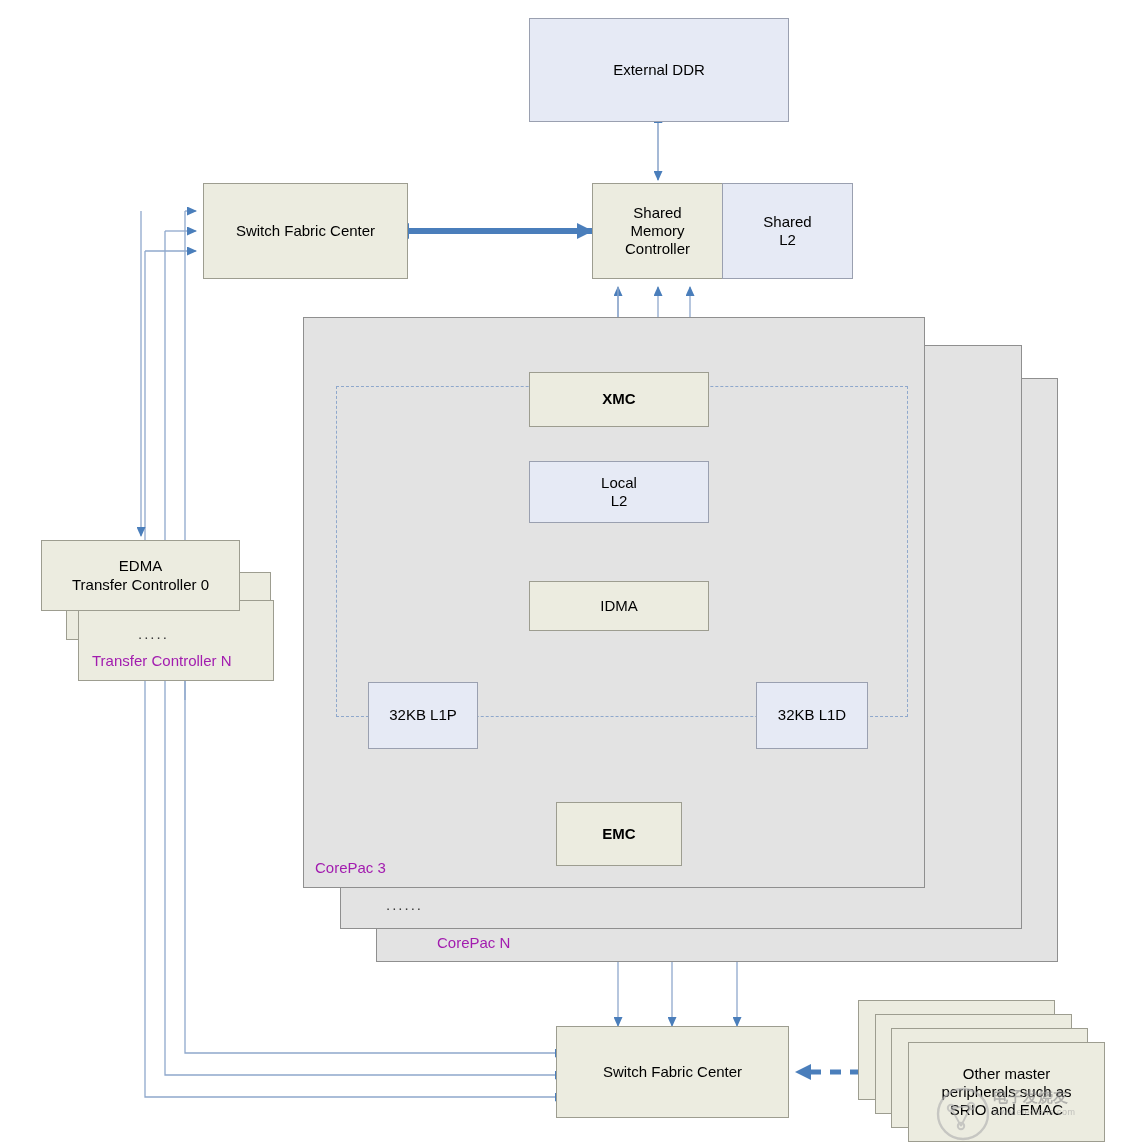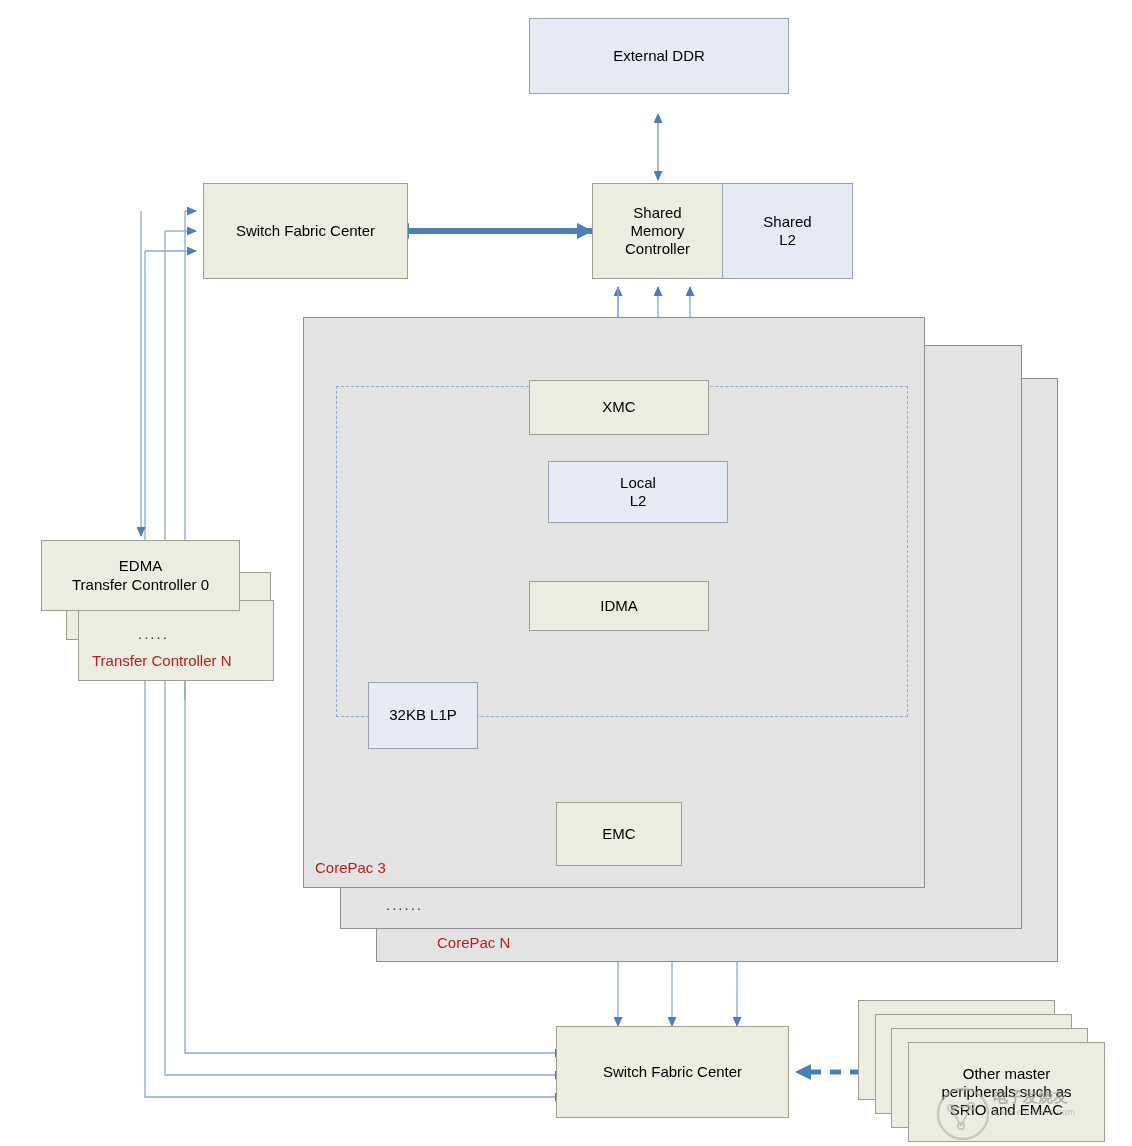--- a/index.html
+++ b/index.html
@@ -131,7 +131,7 @@
     </g>
   </svg>
 
-  <div class="node bluebox" style="left:529px;top:18px;width:260px;height:76px;text-align:right;">External DDR</div>
+  <div class="node bluebox" style="left:529px;top:18px;width:260px;height:104px;text-align:right;">External DDR</div>
 
   <div class="node olive" style="left:203px;top:183px;width:205px;height:96px;">Switch Fabric Center</div>
 

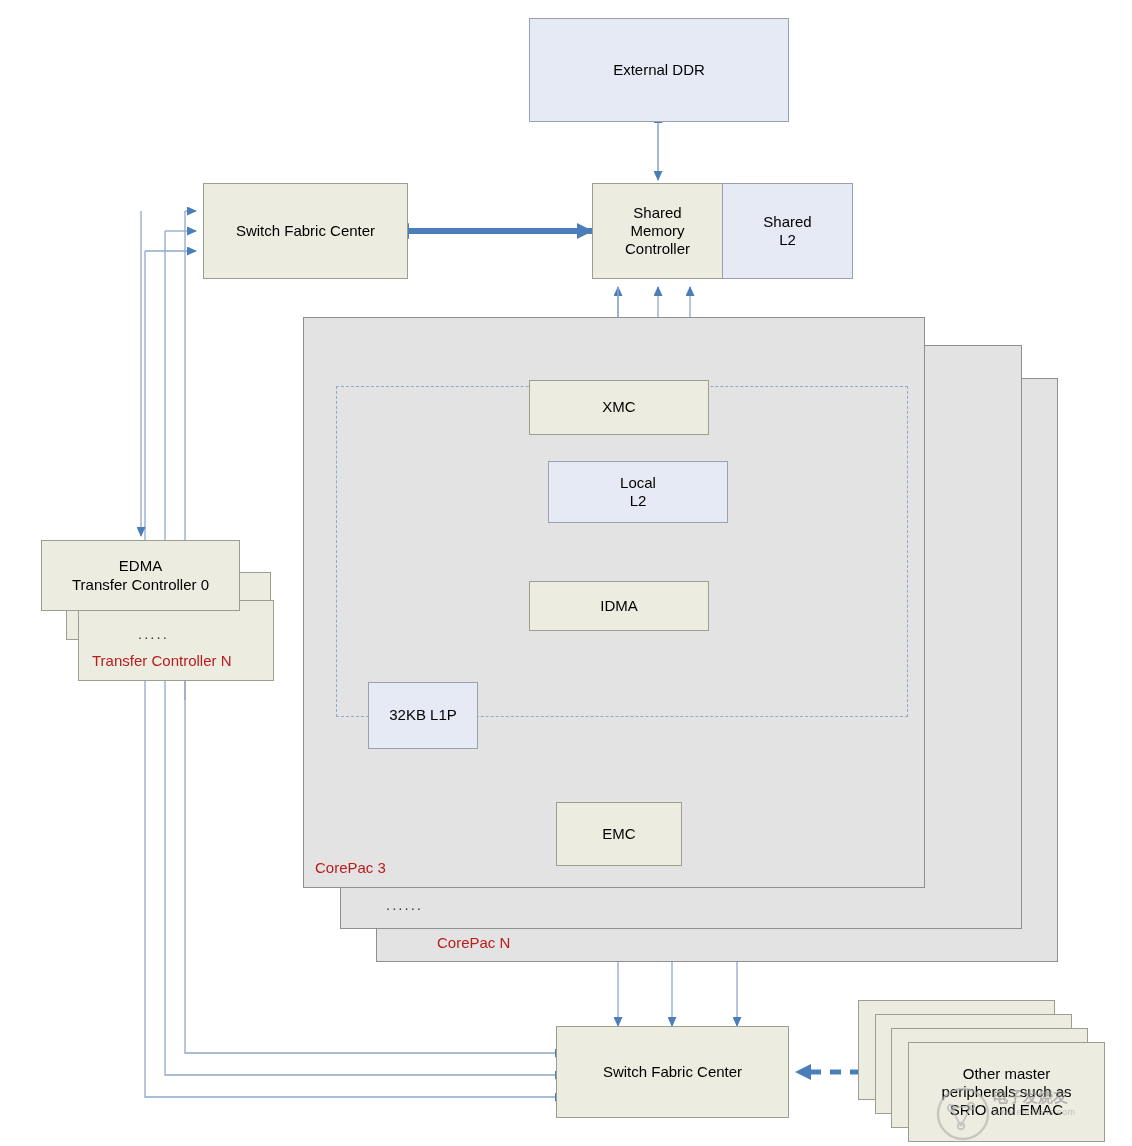--- a/index.html
+++ b/index.html
@@ -157,7 +157,7 @@
   <div style="position:absolute;left:336px;top:386px;width:572px;height:331px;
               border:1px dashed #8fa8cc;box-sizing:border-box;pointer-events:none;"></div>
 
-  <div class="node olive" style="left:529px;top:380px;width:180px;height:55px;">XMC</div>
+  <div class="node olive" style="left:529px;top:372px;width:180px;height:55px;font-weight:bold;">XMC</div>
 
   <div class="node bluebox" style="left:529px;top:461px;width:180px;height:62px;margin-left:19px;">Local
 L2</div>

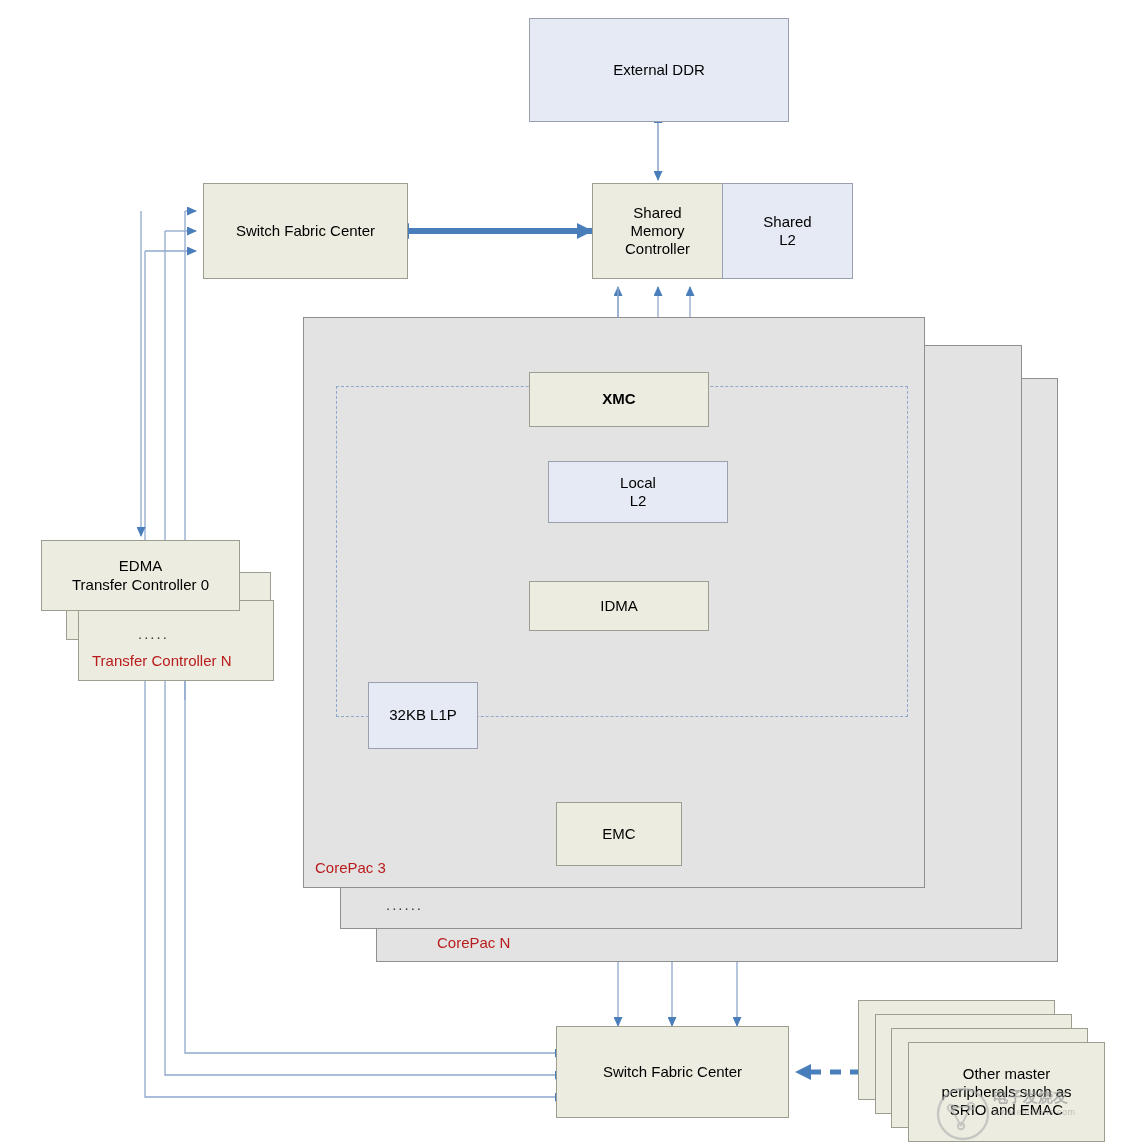--- a/index.html
+++ b/index.html
@@ -159,7 +159,7 @@
 
   <div class="node olive" style="left:529px;top:372px;width:180px;height:55px;font-weight:bold;">XMC</div>
 
-  <div class="node bluebox" style="left:529px;top:461px;width:180px;height:62px;margin-left:19px;">Local
+  <div class="node bluebox" style="left:529px;top:461px;width:180px;height:62px;">Local
 L2</div>
 
   <div class="node olive" style="left:529px;top:581px;width:180px;height:50px;">IDMA</div>

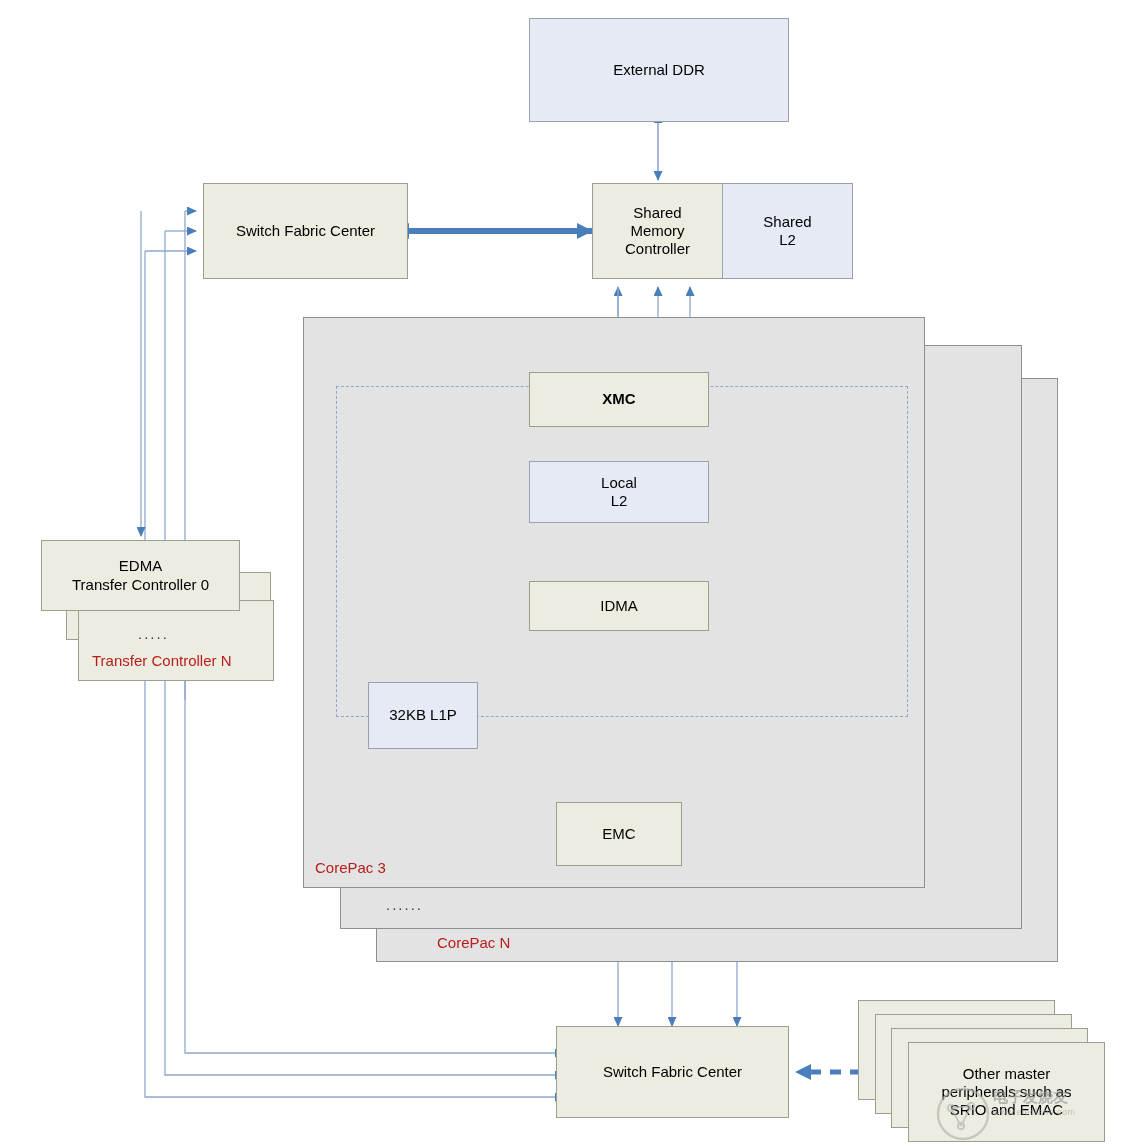--- a/index.html
+++ b/index.html
@@ -12,7 +12,7 @@
   .olive{background:#ecece0;border-color:#9d9d90;}
   .bluebox{background:#e6eaf5;border-color:#9aa0b0;}
   .grey-pac{background:#e3e3e3;border:1px solid #8f8f8f;display:block;}
-  .pac-label{position:absolute;font-size:15px;color:#b91c1c;}
+  .pac-label{position:absolute;font-size:15px;color:#a21caf;}
   .dots{position:absolute;font-size:15px;color:#3a3a3a;letter-spacing:2px;}
   .wm{position:absolute;pointer-events:none;opacity:.62;}
   .wm-text{font-size:15px;color:#8e8e8e;font-weight:bold;}

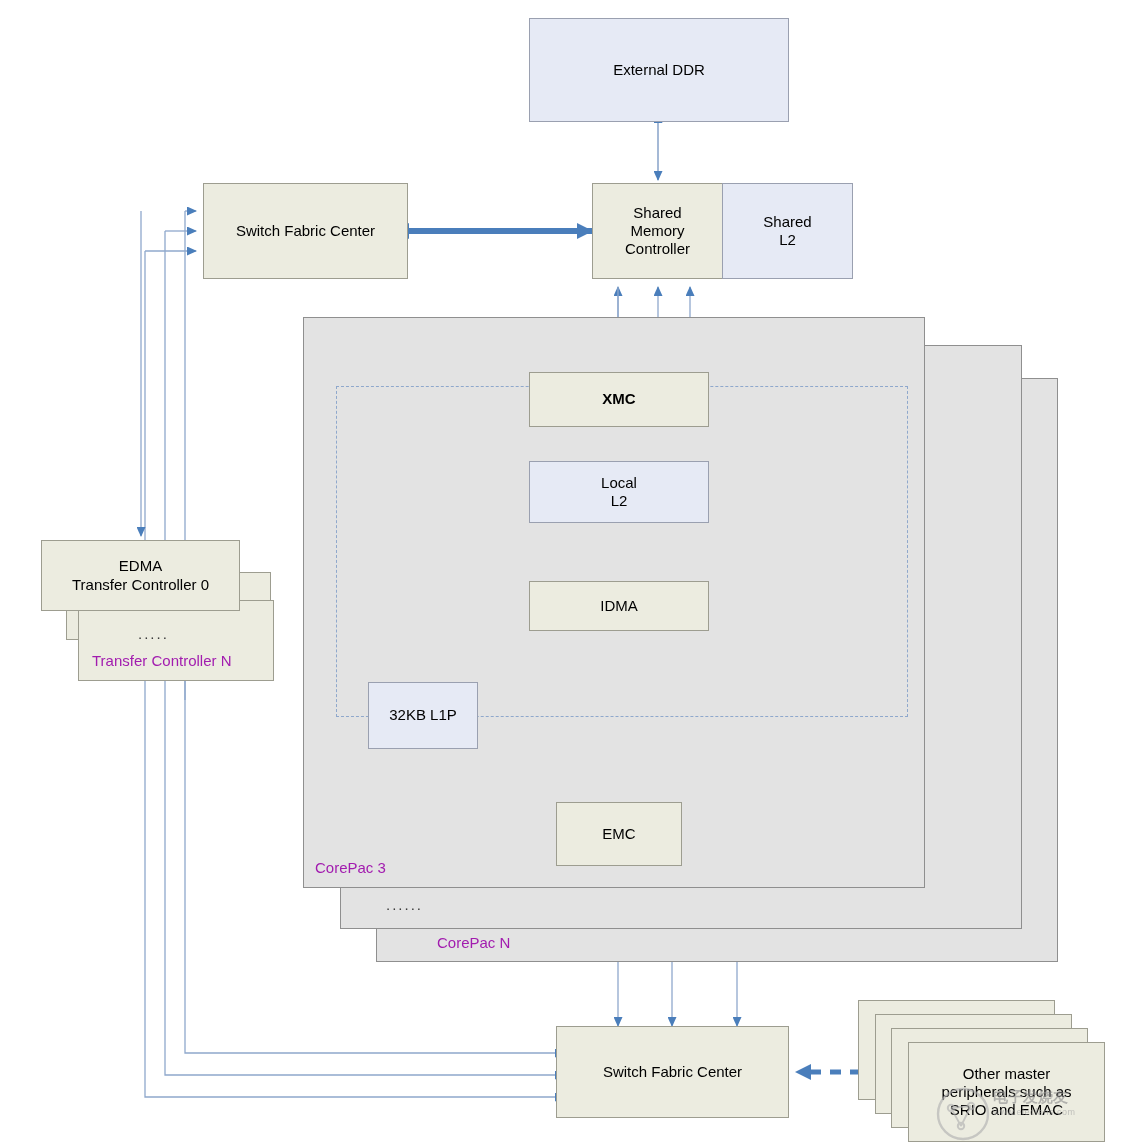--- a/index.html
+++ b/index.html
@@ -167,6 +167,7 @@
   <div class="node bluebox" style="left:368px;top:682px;width:110px;height:67px;">32KB L1P</div>
 
 
+  <div class="node bluebox" style="left:756px;top:682px;width:112px;height:67px;">32KB L1D</div>
 
   <div class="node olive" style="left:556px;top:802px;width:126px;height:64px;">EMC</div>
 

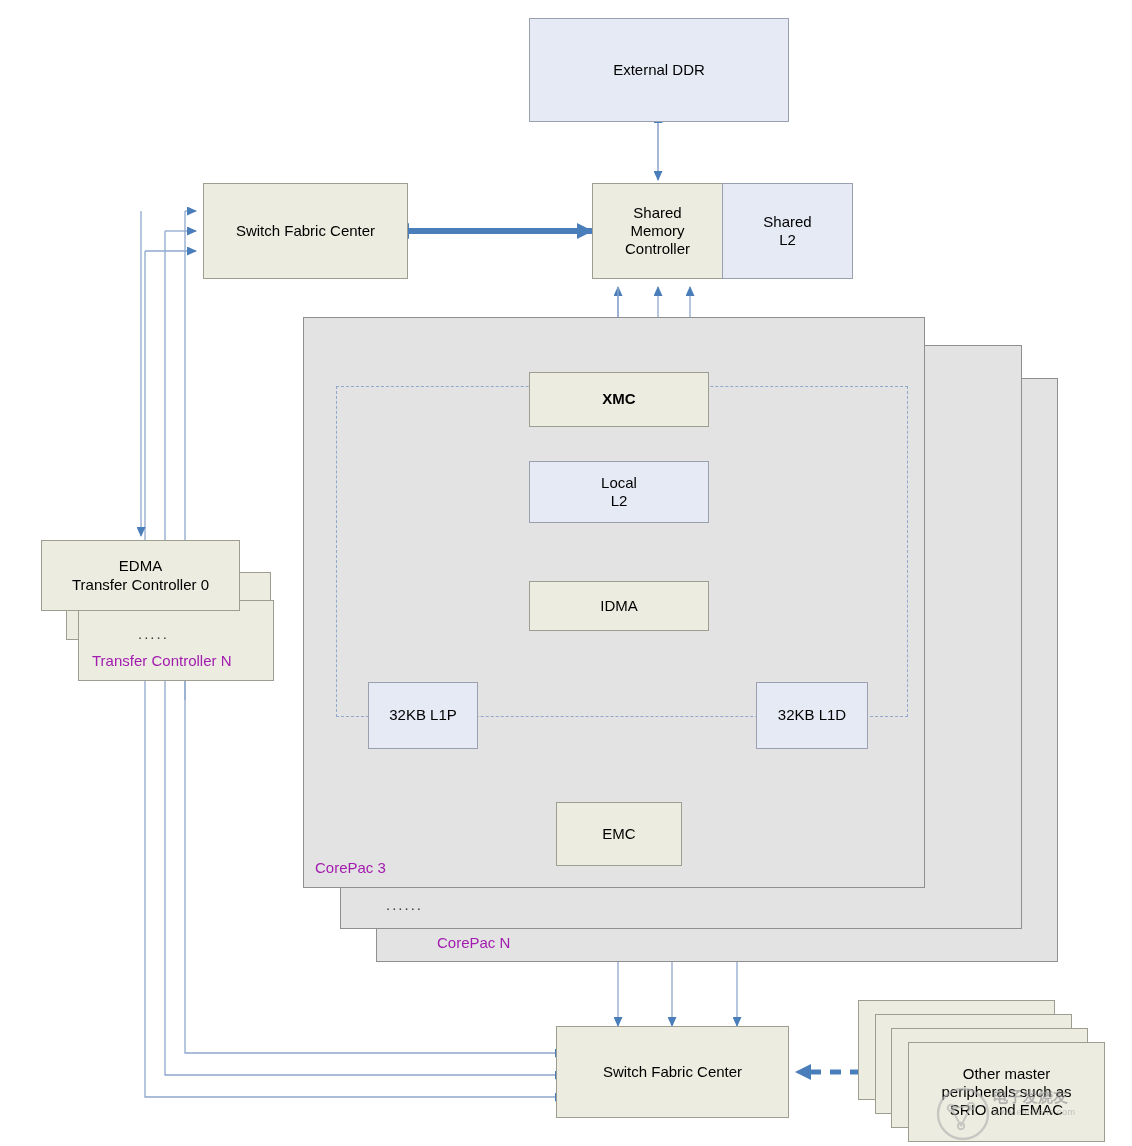--- a/index.html
+++ b/index.html
@@ -169,7 +169,7 @@
 
   <div class="node bluebox" style="left:756px;top:682px;width:112px;height:67px;">32KB L1D</div>
 
-  <div class="node olive" style="left:556px;top:802px;width:126px;height:64px;">EMC</div>
+  <div class="node olive" style="left:556px;top:802px;width:126px;height:64px;font-weight:bold;">EMC</div>
 
   <div class="node olive" style="left:66px;top:572px;width:205px;height:68px;background:#ecece0;"></div>
   <div class="node olive" style="left:78px;top:600px;width:196px;height:81px;background:#ecece0;"></div>

